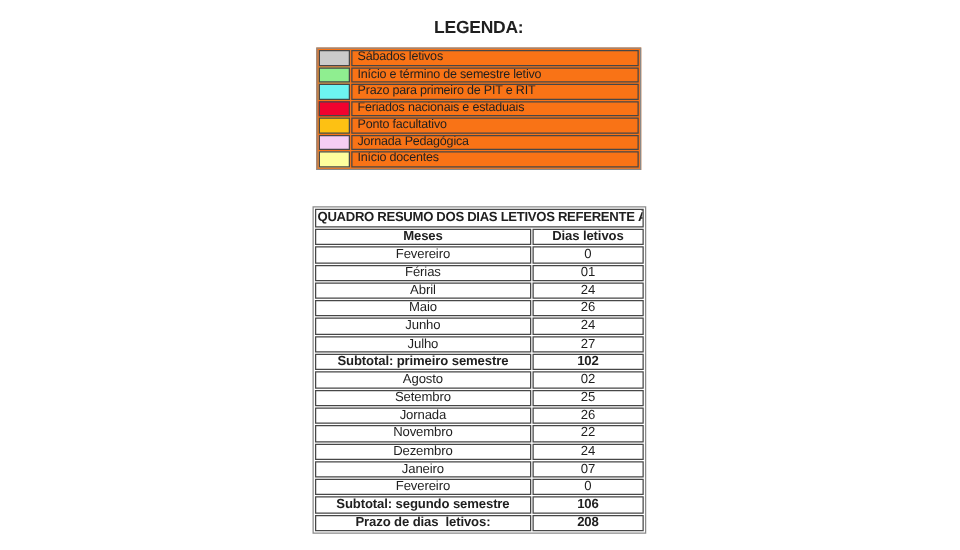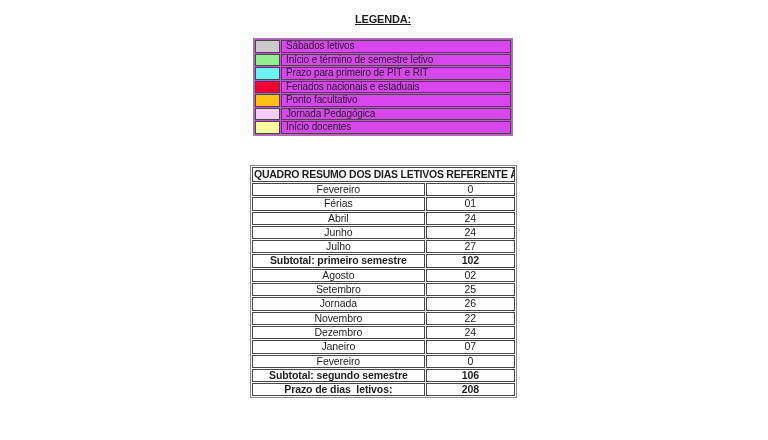--- a/index.html
+++ b/index.html
@@ -9,7 +9,7 @@
   
   .legend-title {
     position:absolute; left:253px; top:13px; width:260px;
-    text-align:center; font-weight:bold; font-size:11px; letter-spacing:-0.2px;text-decoration:underline;
+    text-align:center; font-weight:bold; font-size:14px; letter-spacing:-0.2px;
   }
   table.legend {
     position:absolute; left:253px; top:38px; width:260px;

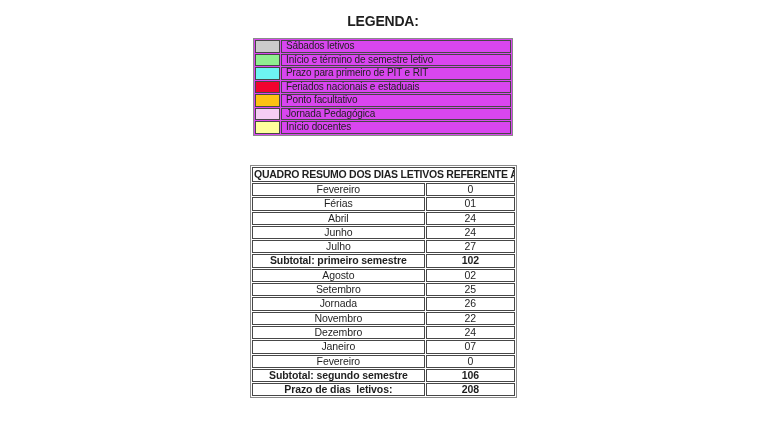--- a/index.html
+++ b/index.html
@@ -14,7 +14,7 @@
   table.legend {
     position:absolute; left:253px; top:38px; width:260px;
     border-collapse:separate; border-spacing:1px;
-    border:1px solid #8a8a8a; background:#d946ef;
+    border:1px solid #8a8a8a; background:#f97316;
     table-layout:fixed;
   }
   table.legend td {

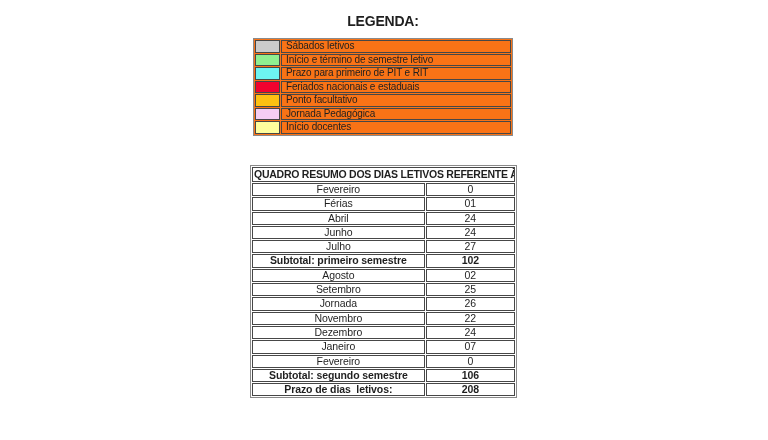--- a/index.html
+++ b/index.html
@@ -92,6 +92,10 @@
     <tr>
       <td class="title-cell" colspan="2">QUADRO RESUMO DOS DIAS LETIVOS REFERENTE À 2025</td>
     </tr>
+    <tr class="hdr">
+      <td>Meses</td>
+      <td>Dias letivos</td>
+    </tr>
     <tr>
       <td>Fevereiro</td>
       <td>0</td>

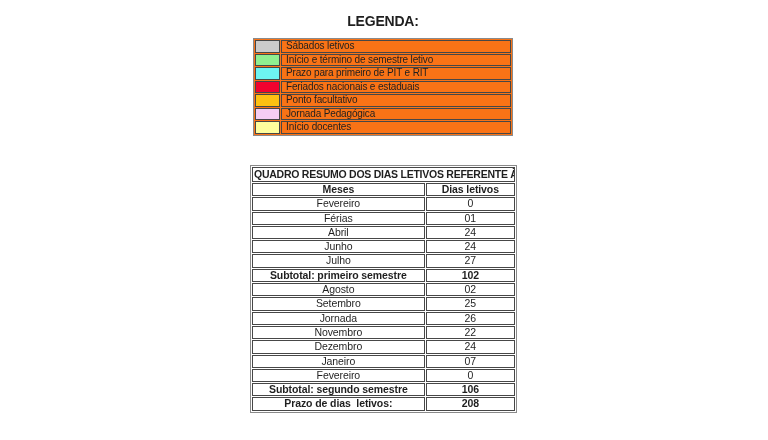--- a/index.html
+++ b/index.html
@@ -109,6 +109,10 @@
       <td>24</td>
     </tr>
     <tr>
+      <td>Maio</td>
+      <td>26</td>
+    </tr>
+    <tr>
       <td>Junho</td>
       <td>24</td>
     </tr>

